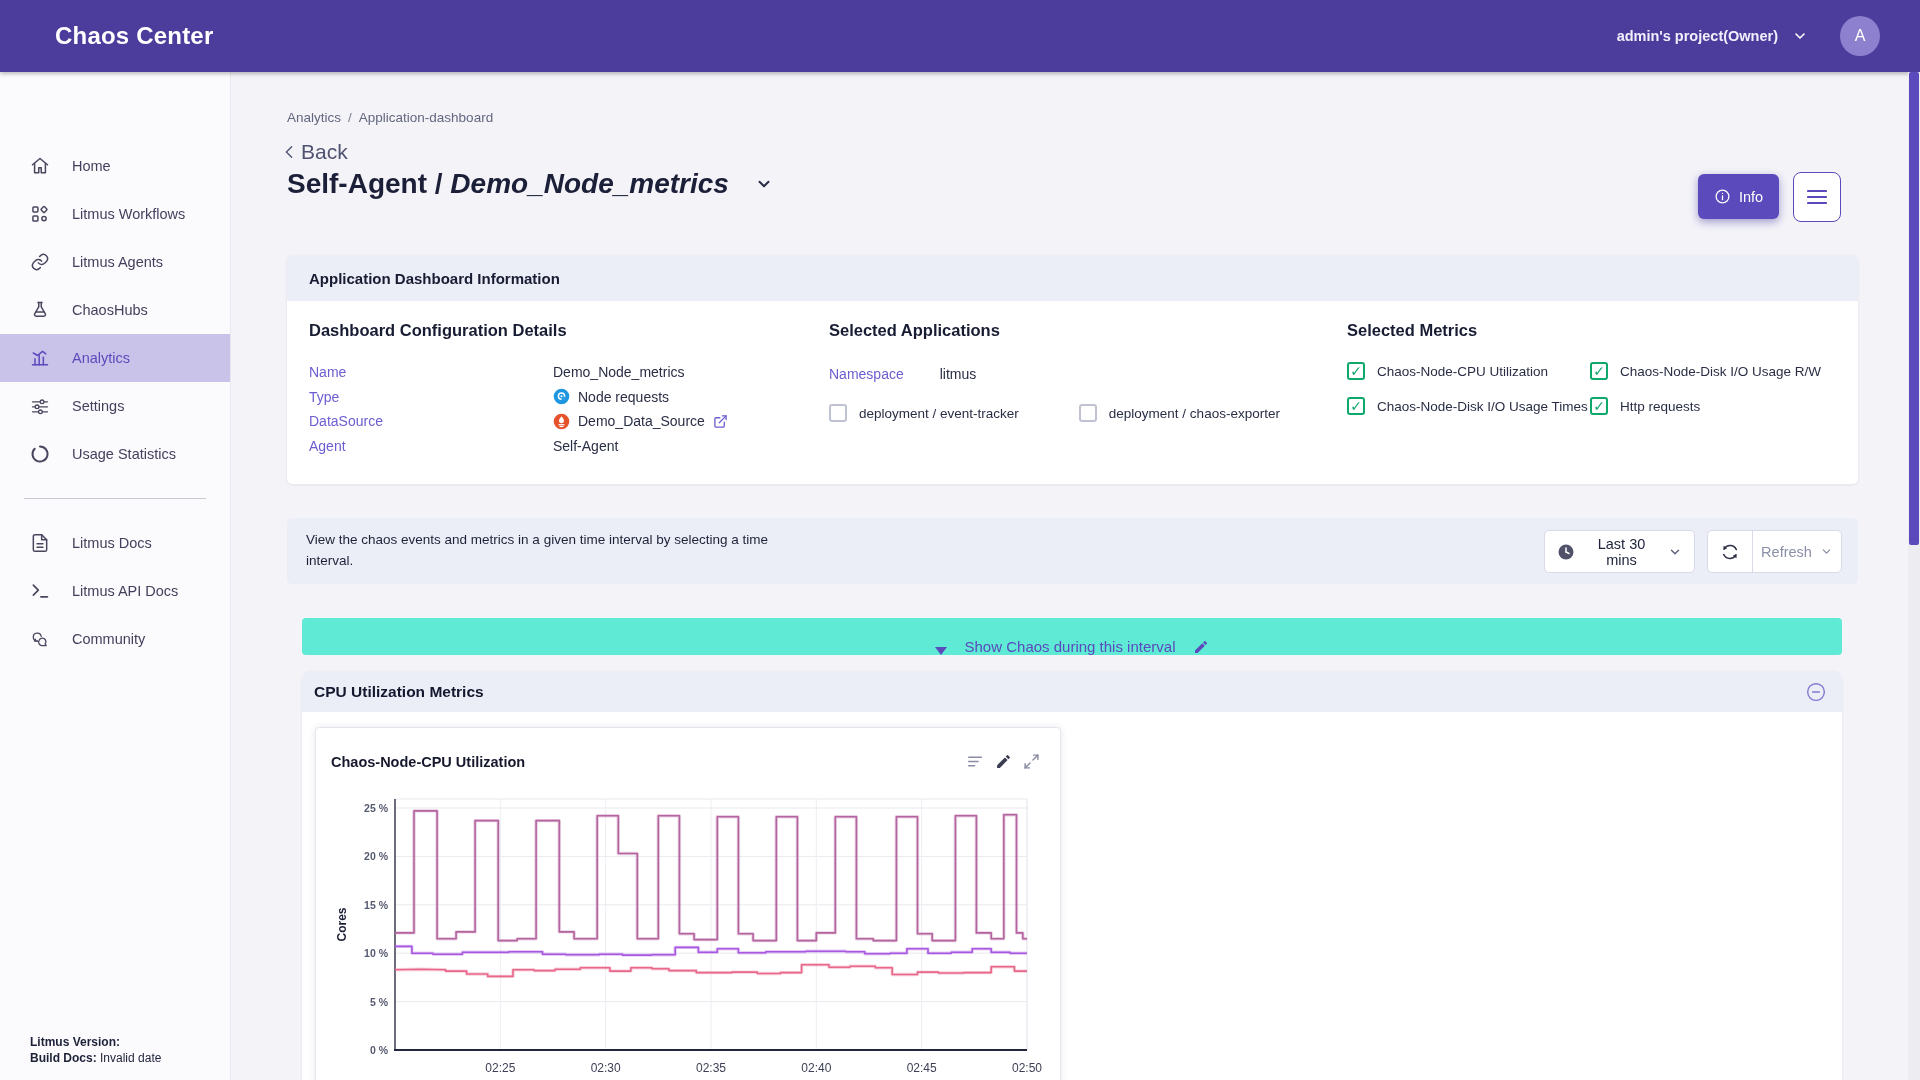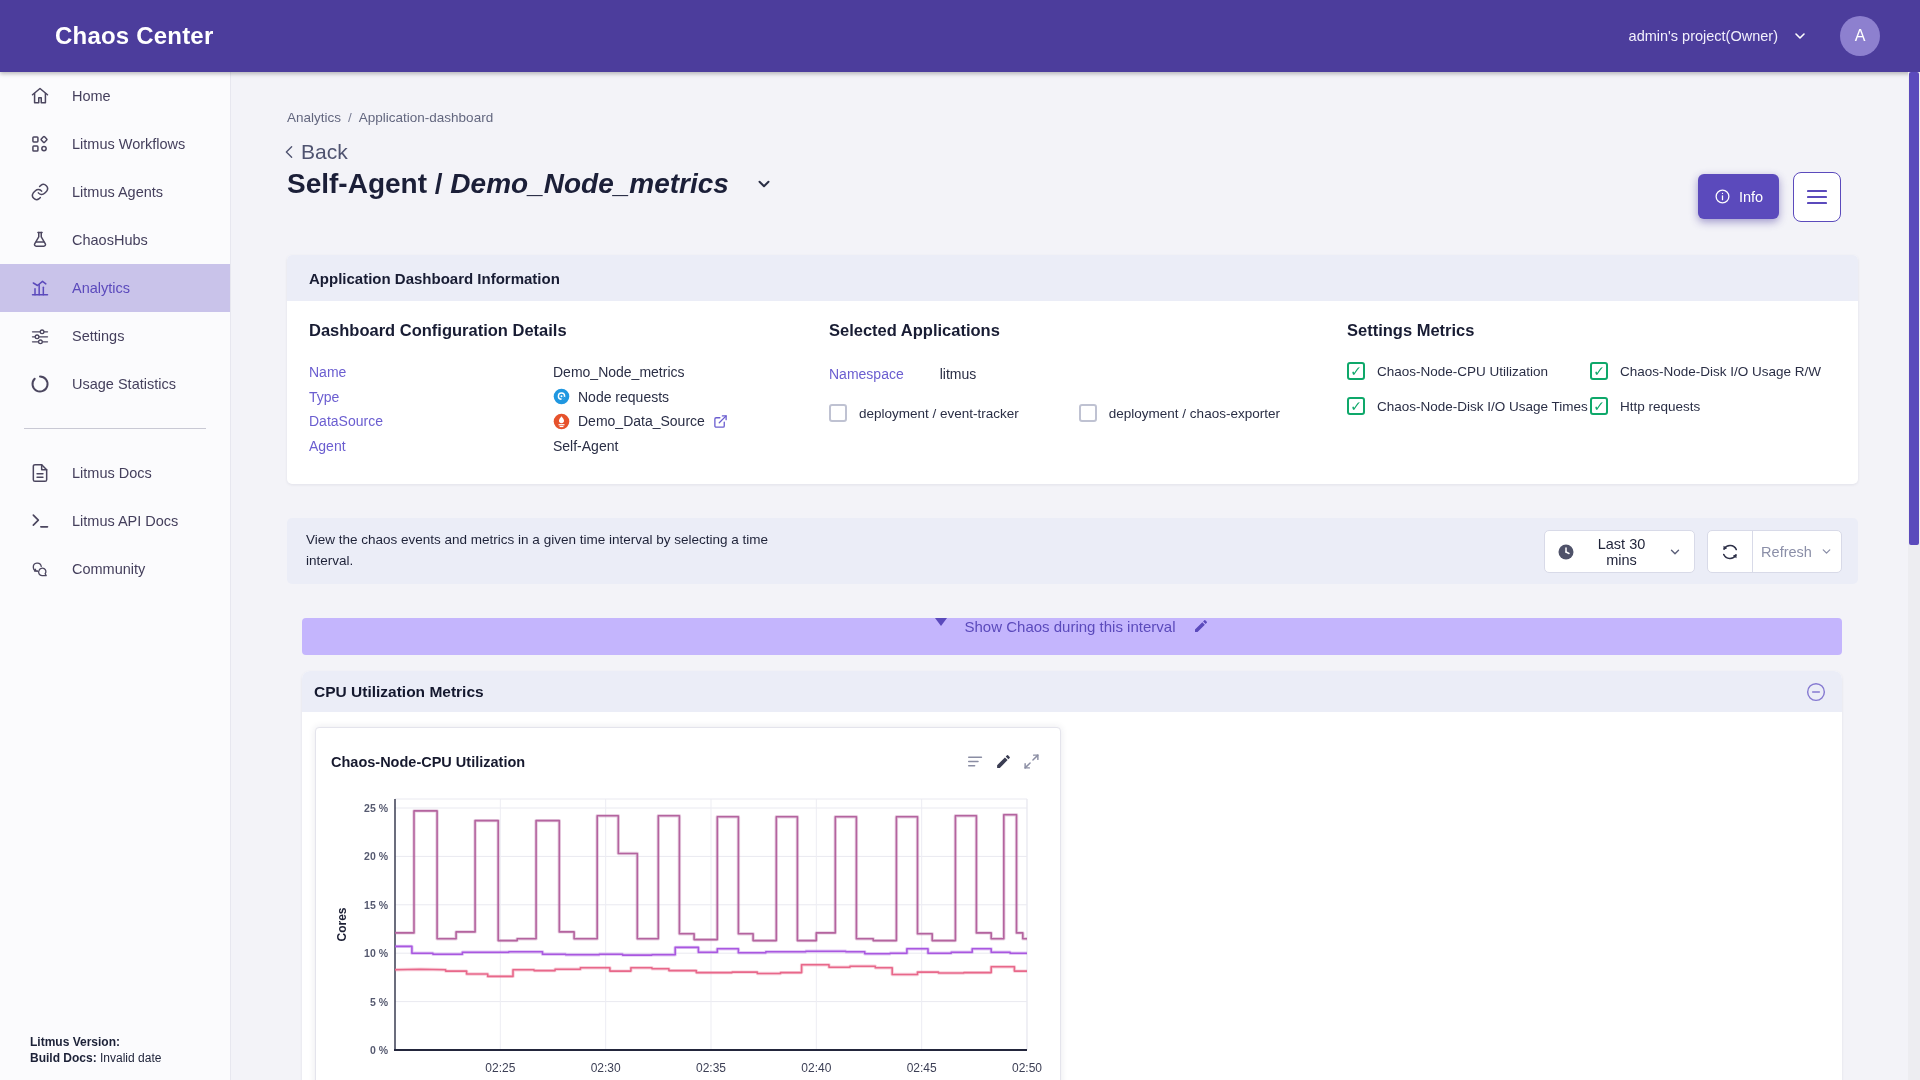--- a/index.html
+++ b/index.html
@@ -11,7 +11,7 @@
     display:flex; align-items:center; z-index:30; box-shadow:0 2px 4px rgba(0,0,0,.25); }
   .app-title { color:#fff; font-size:24px; font-weight:bold; margin-left:55px; letter-spacing:.2px; }
   .header-right { position:absolute; right:40px; top:0; height:72px; display:flex; align-items:center; gap:14px; }
-  .project-label { color:#f1effc; font-size:14.5px; }
+  .project-label { color:#f1effc; font-size:14.5px;font-weight:bold; }
   .avatar { width:40px; height:40px; border-radius:50%; background:#8d80cf; color:#fff;
     display:flex; align-items:center; justify-content:center; font-size:16px; margin-left:18px; }
 

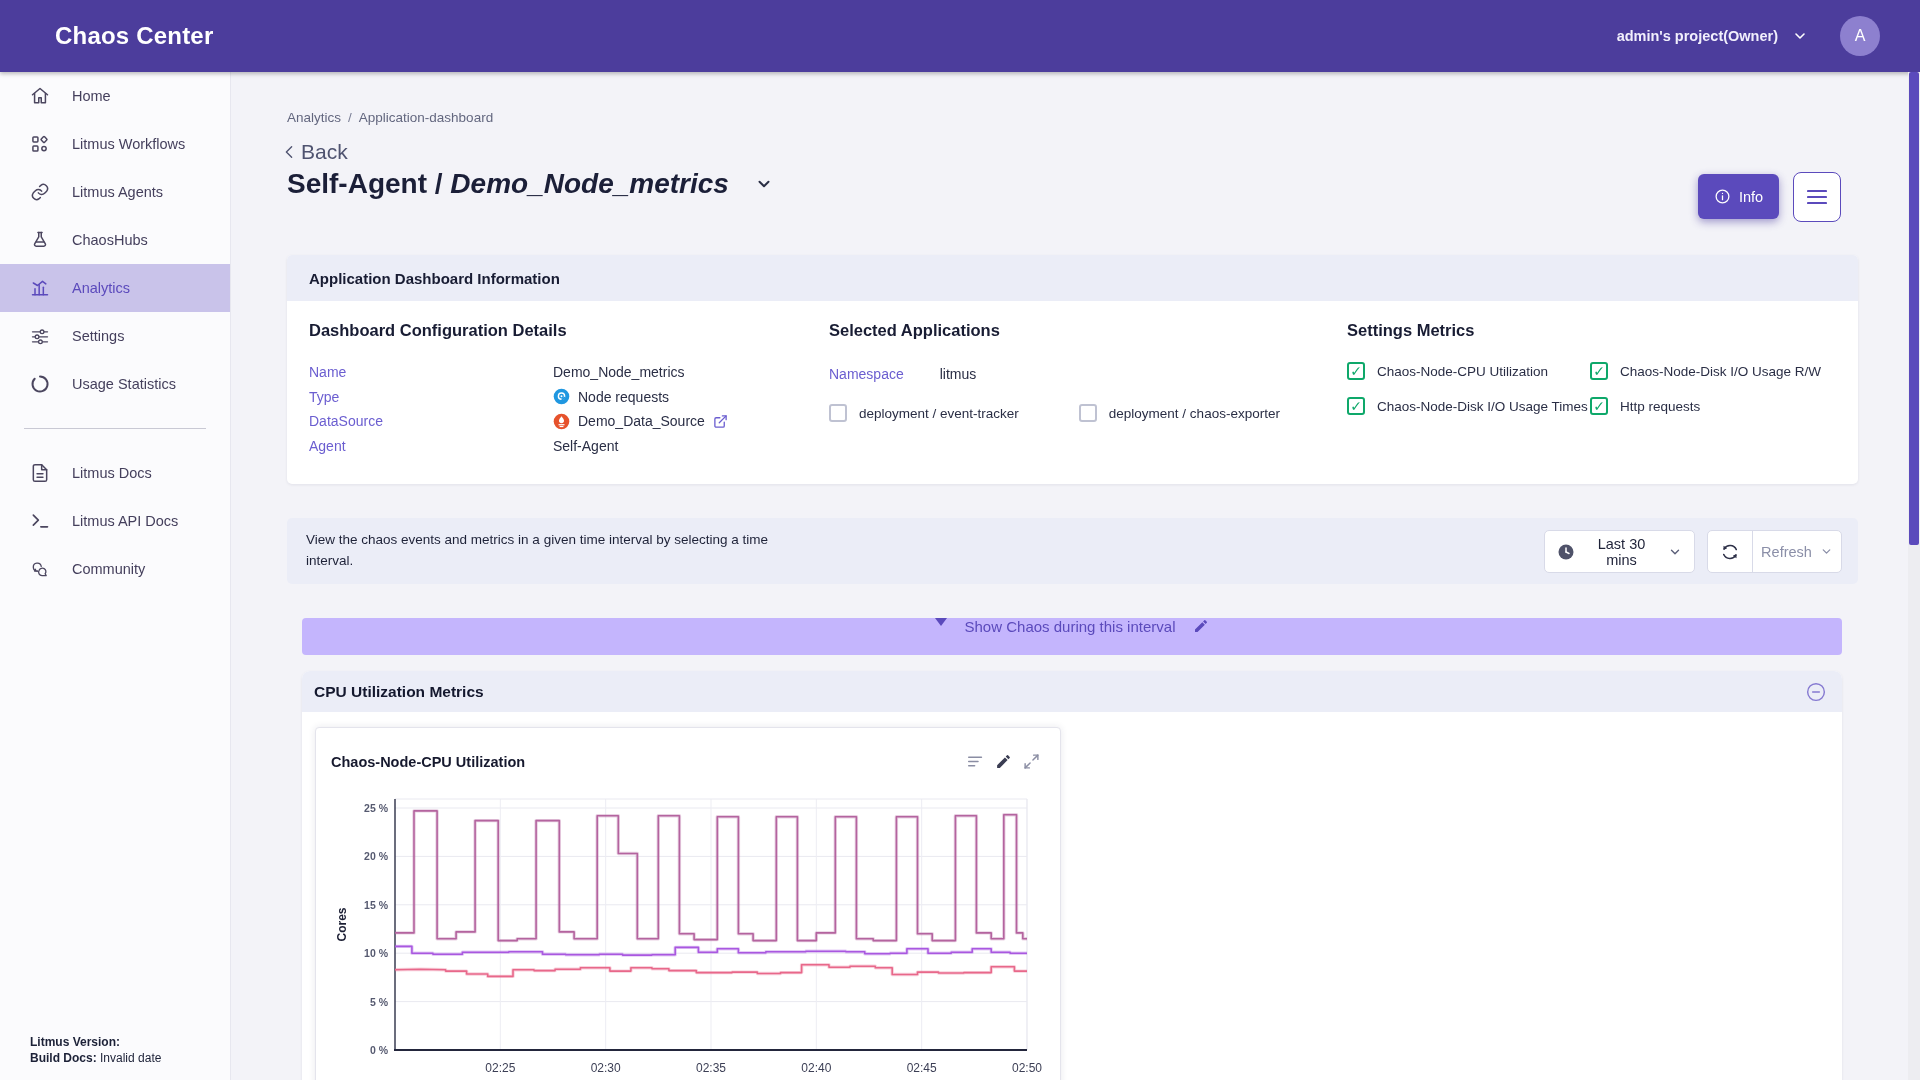--- a/index.html
+++ b/index.html
@@ -26,7 +26,7 @@
   .side-sep { height:1px; background:#c9c9d4; margin:20px 24px 20px 24px; }
   .side-version { position:absolute; left:30px; bottom:14px; font-size:12px; color:#1c2137; line-height:16px; }
   .side-version b { font-weight:bold; }
-  .sidebar-nav { }
+  .sidebar-nav { padding-top:70px; }
 
   
   .scrollbar { position:fixed; right:0; top:72px; width:12px; height:1008px; background:#ededf1; z-index:40; }

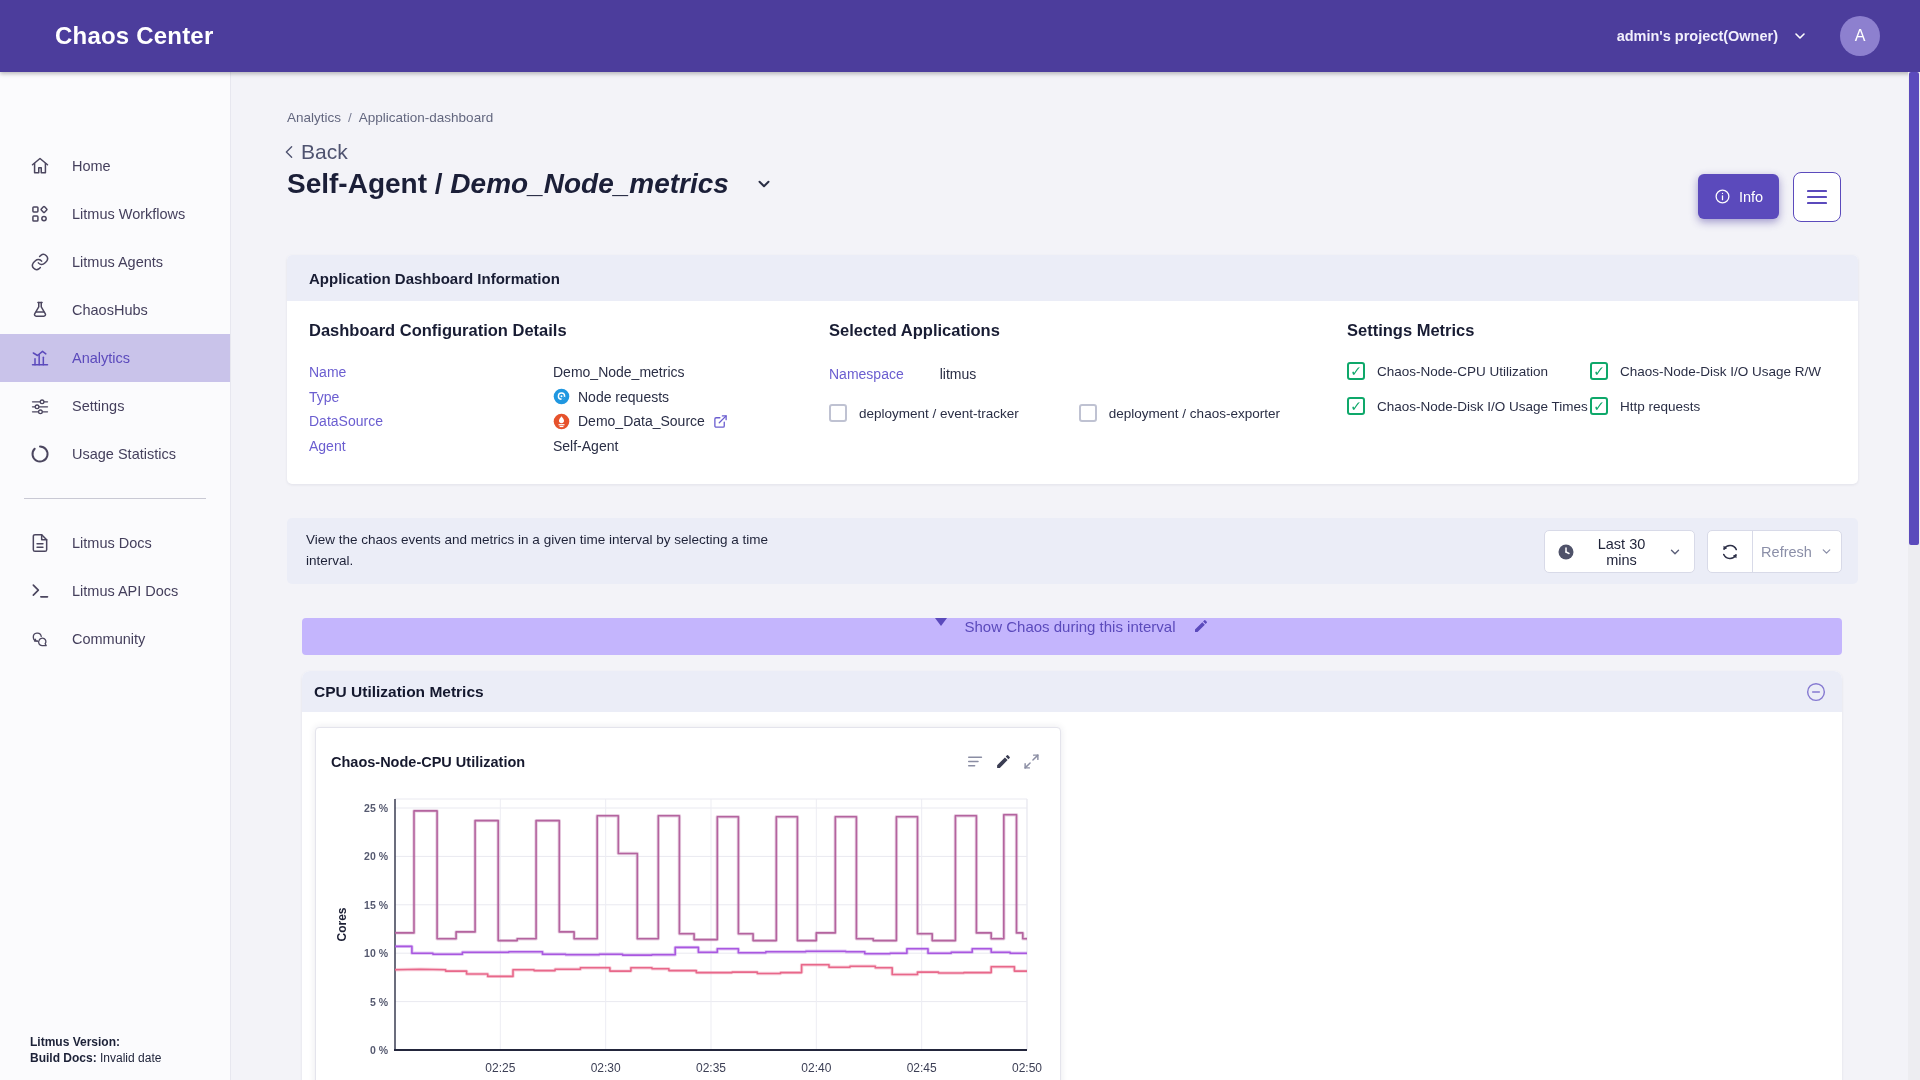--- a/index.html
+++ b/index.html
@@ -373,7 +373,7 @@
     </div>
 
     <div class="mets-col">
-      <div class="col-title">Settings Metrics</div>
+      <div class="col-title">Selected Metrics</div>
       <div class="met-grid" id="met-checks">
           <div class="check-item">
             <span class="cbox checked">✓</span>

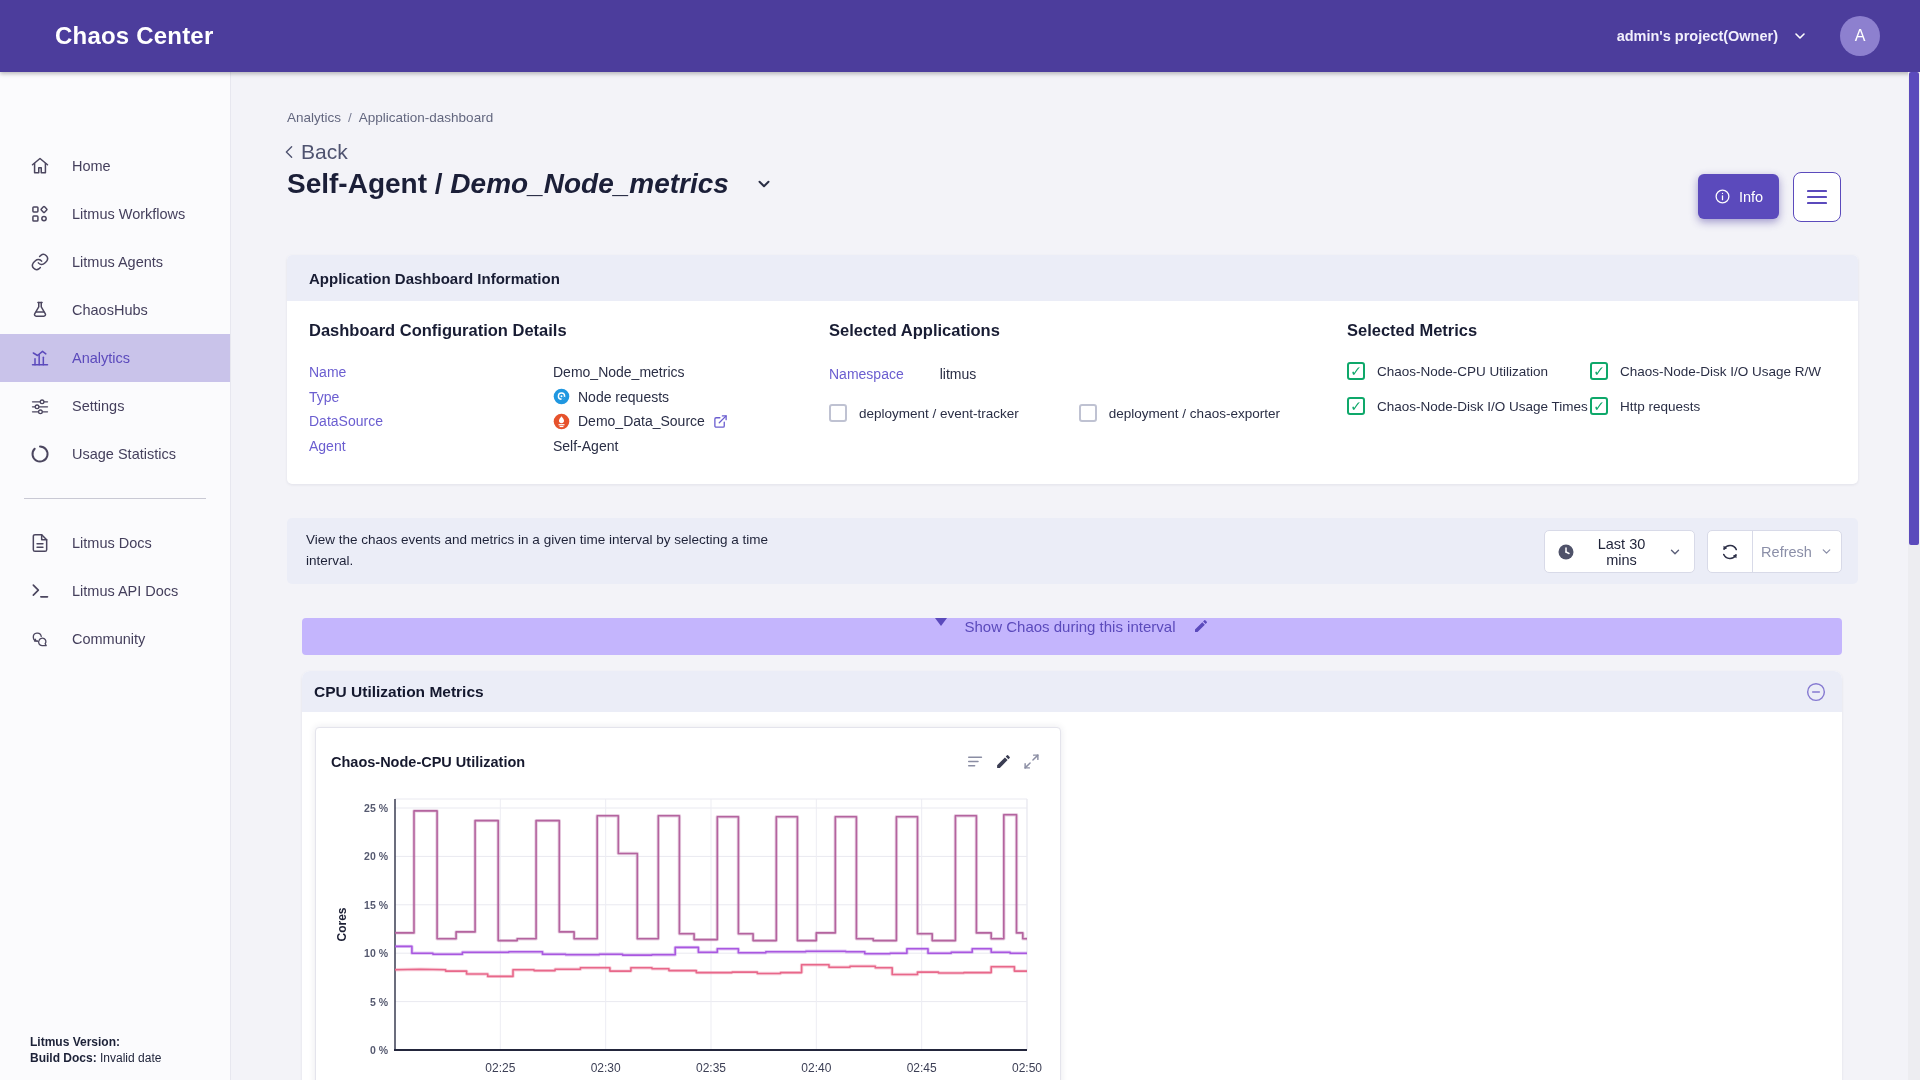--- a/index.html
+++ b/index.html
@@ -92,8 +92,8 @@
     color:#8b8fa8; font-size:14.5px; cursor:pointer; }
 
   
-  .chaos-row { position:absolute; left:71px; top:546px; width:1540px; height:37px; background:#c4b5fd;
-    border-radius:4px; display:flex; align-items:flex-start; justify-content:center; gap:18px; cursor:pointer; }
+  .chaos-row { position:absolute; left:71px; top:546px; width:1540px; height:37px; background:#5eead4;
+    border-radius:4px; display:flex; align-items:flex-end; justify-content:center; gap:18px; cursor:pointer; }
   .tri-down { width:0; height:0; border-left:6px solid transparent; border-right:6px solid transparent;
     border-top:8px solid #5b4abc; }
   .chaos-label { color:#5b4abc; font-size:15px; font-weight:500; }

